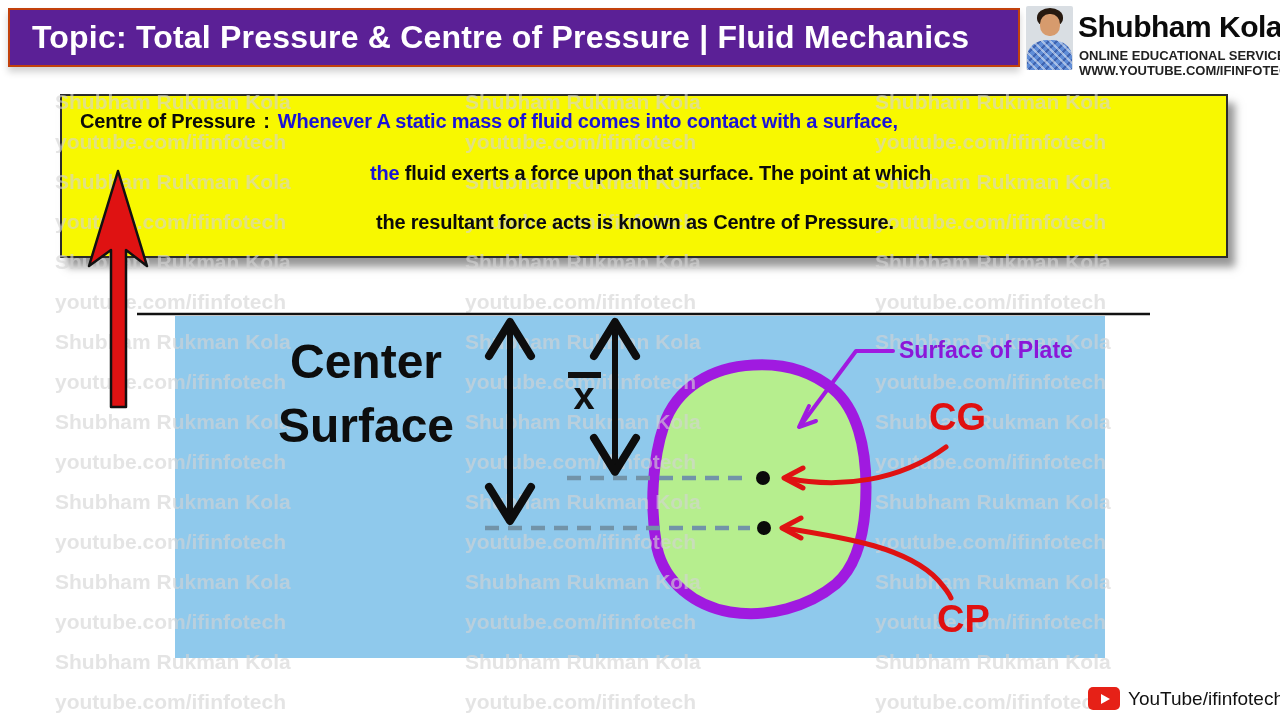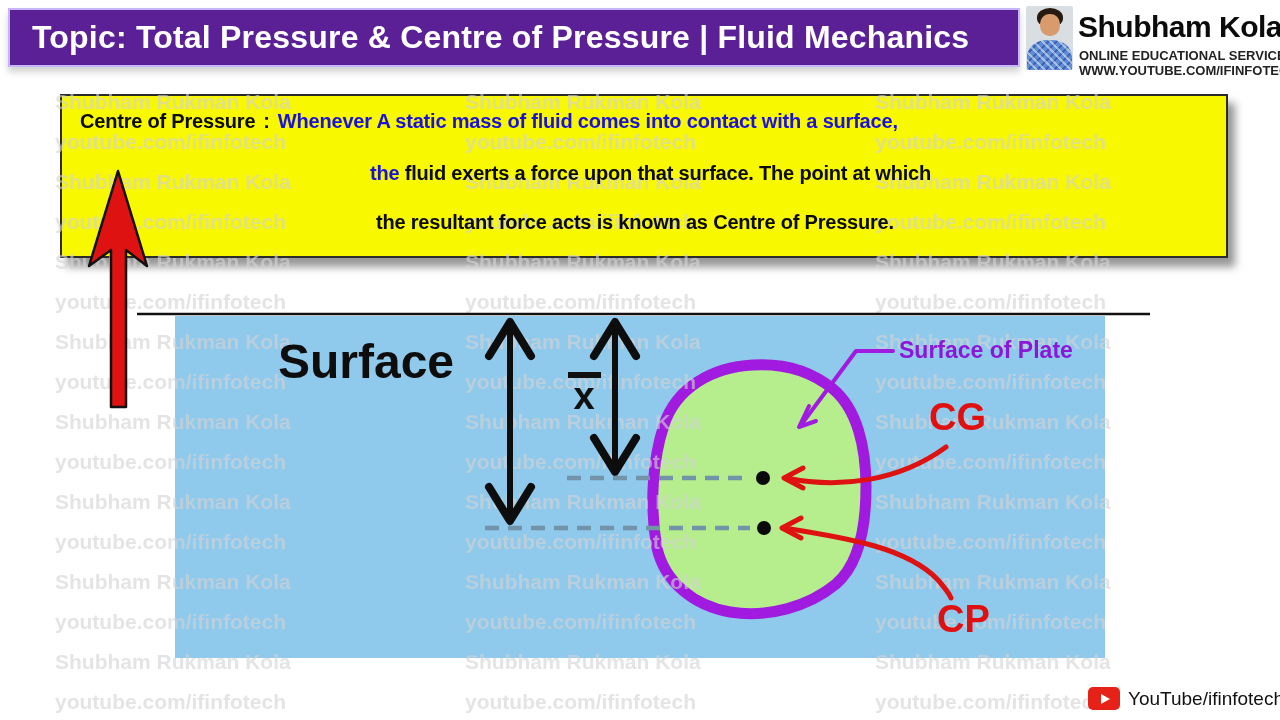--- a/index.html
+++ b/index.html
@@ -17,7 +17,7 @@
 
   
   .banner{position:absolute;left:8px;top:8px;width:1012px;height:59px;background:var(--banner-bg,#5b2096);
-          border:2px solid #c4b5fd;display:flex;align-items:center;box-sizing:border-box;
+          border:2px solid #c2410c;display:flex;align-items:center;box-sizing:border-box;
           box-shadow:0 5px 7px rgba(0,0,0,0.18);}
   .banner-title{color:#fff;font-size:32px;font-weight:600;padding-left:22px;letter-spacing:0.2px;white-space:nowrap;}
 

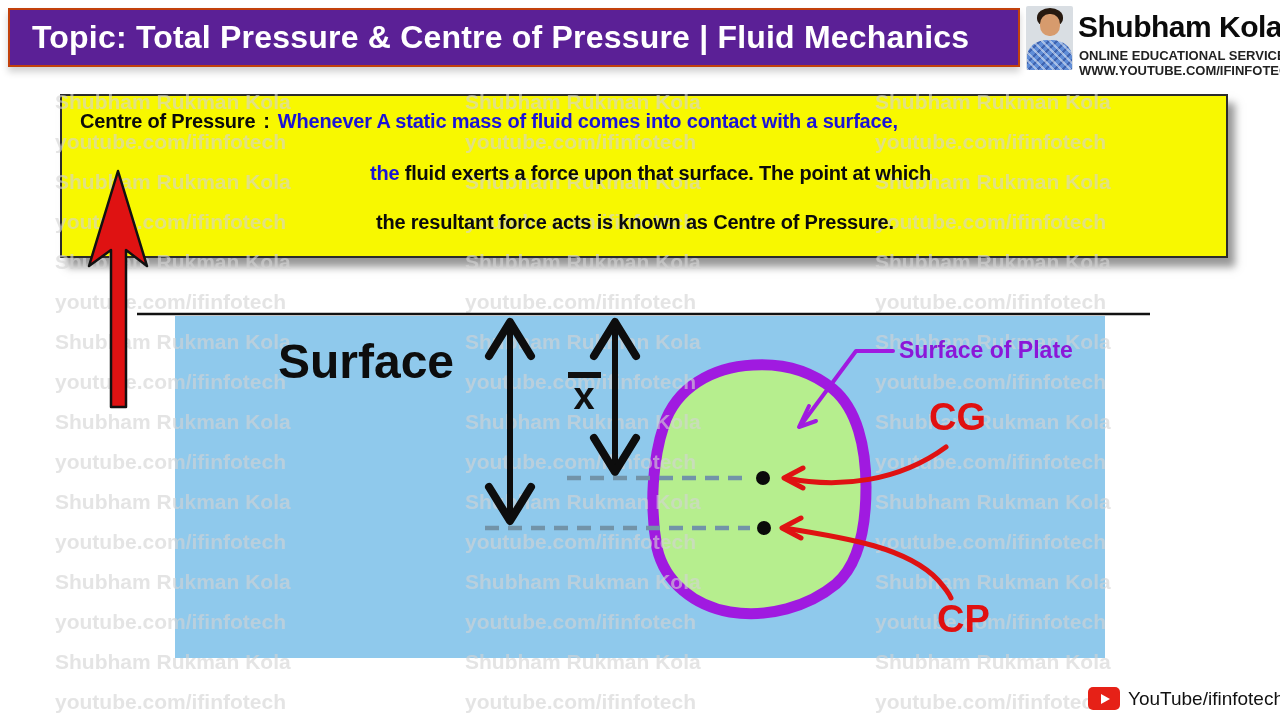--- a/index.html
+++ b/index.html
@@ -195,6 +195,7 @@
   </div>
 
   <div class="diagram-heading layer-text" style="position:absolute;">
+    <div>Center</div>
     <div>Surface</div>
   </div>
 

